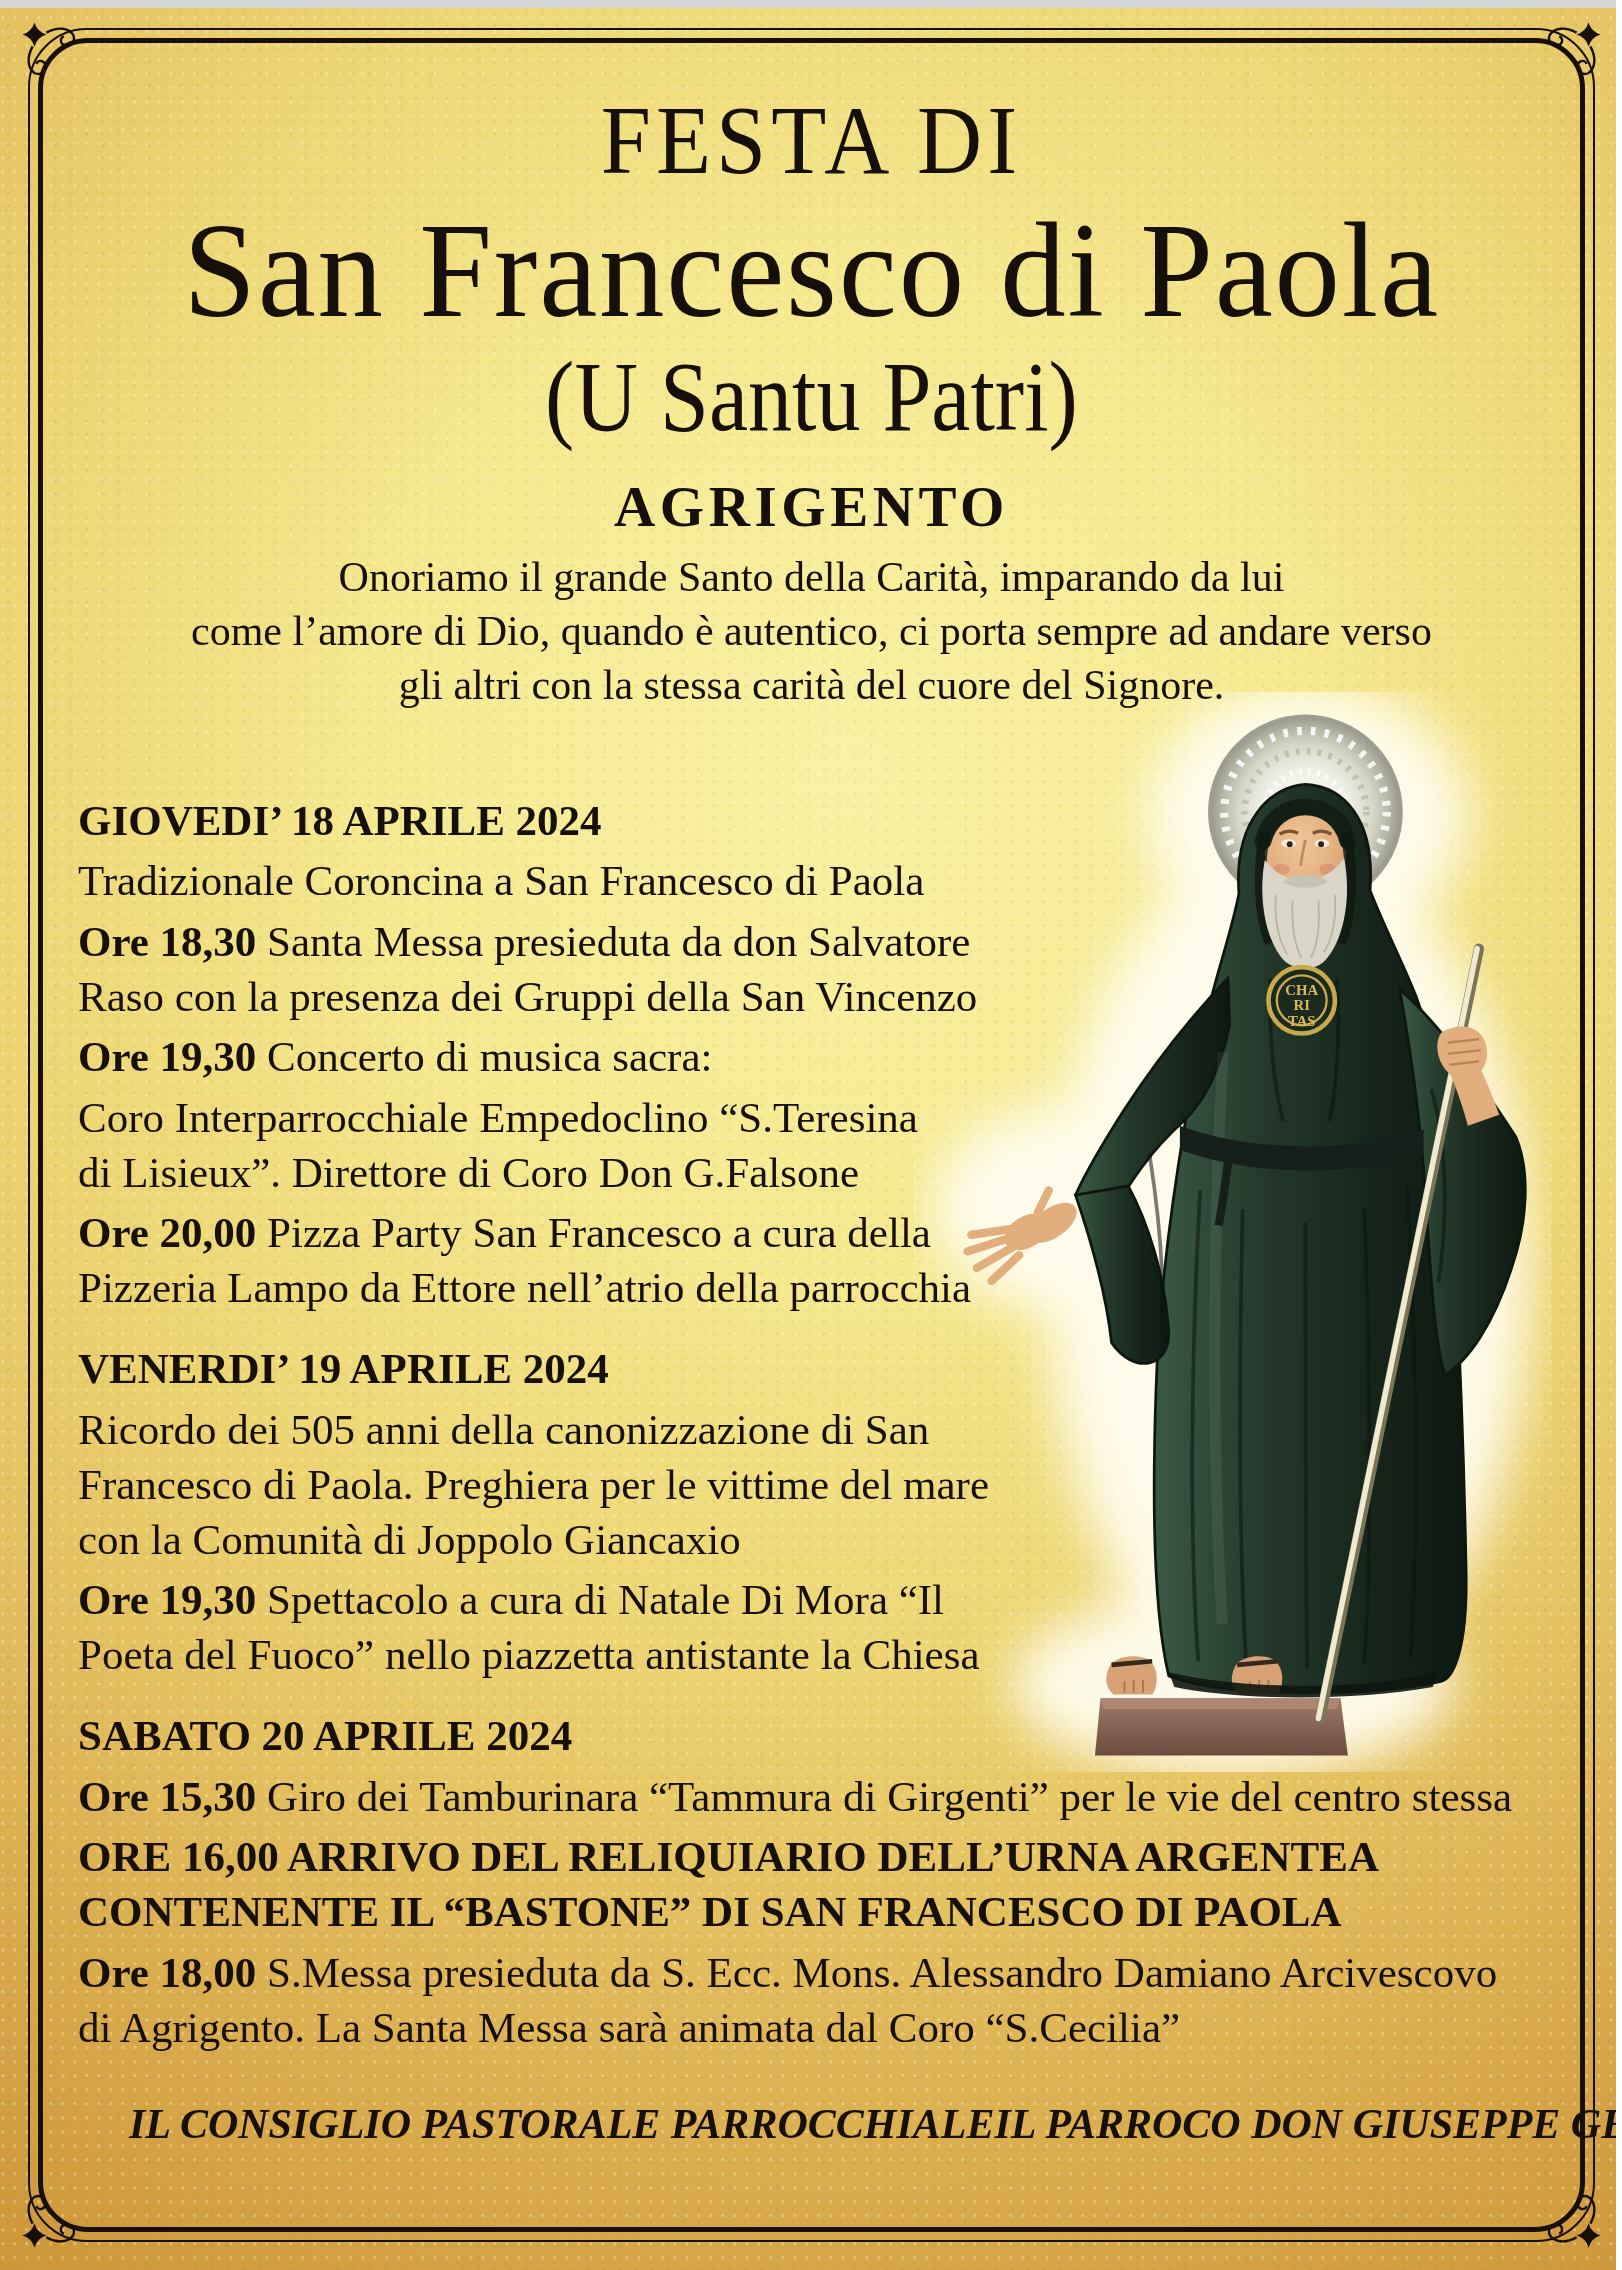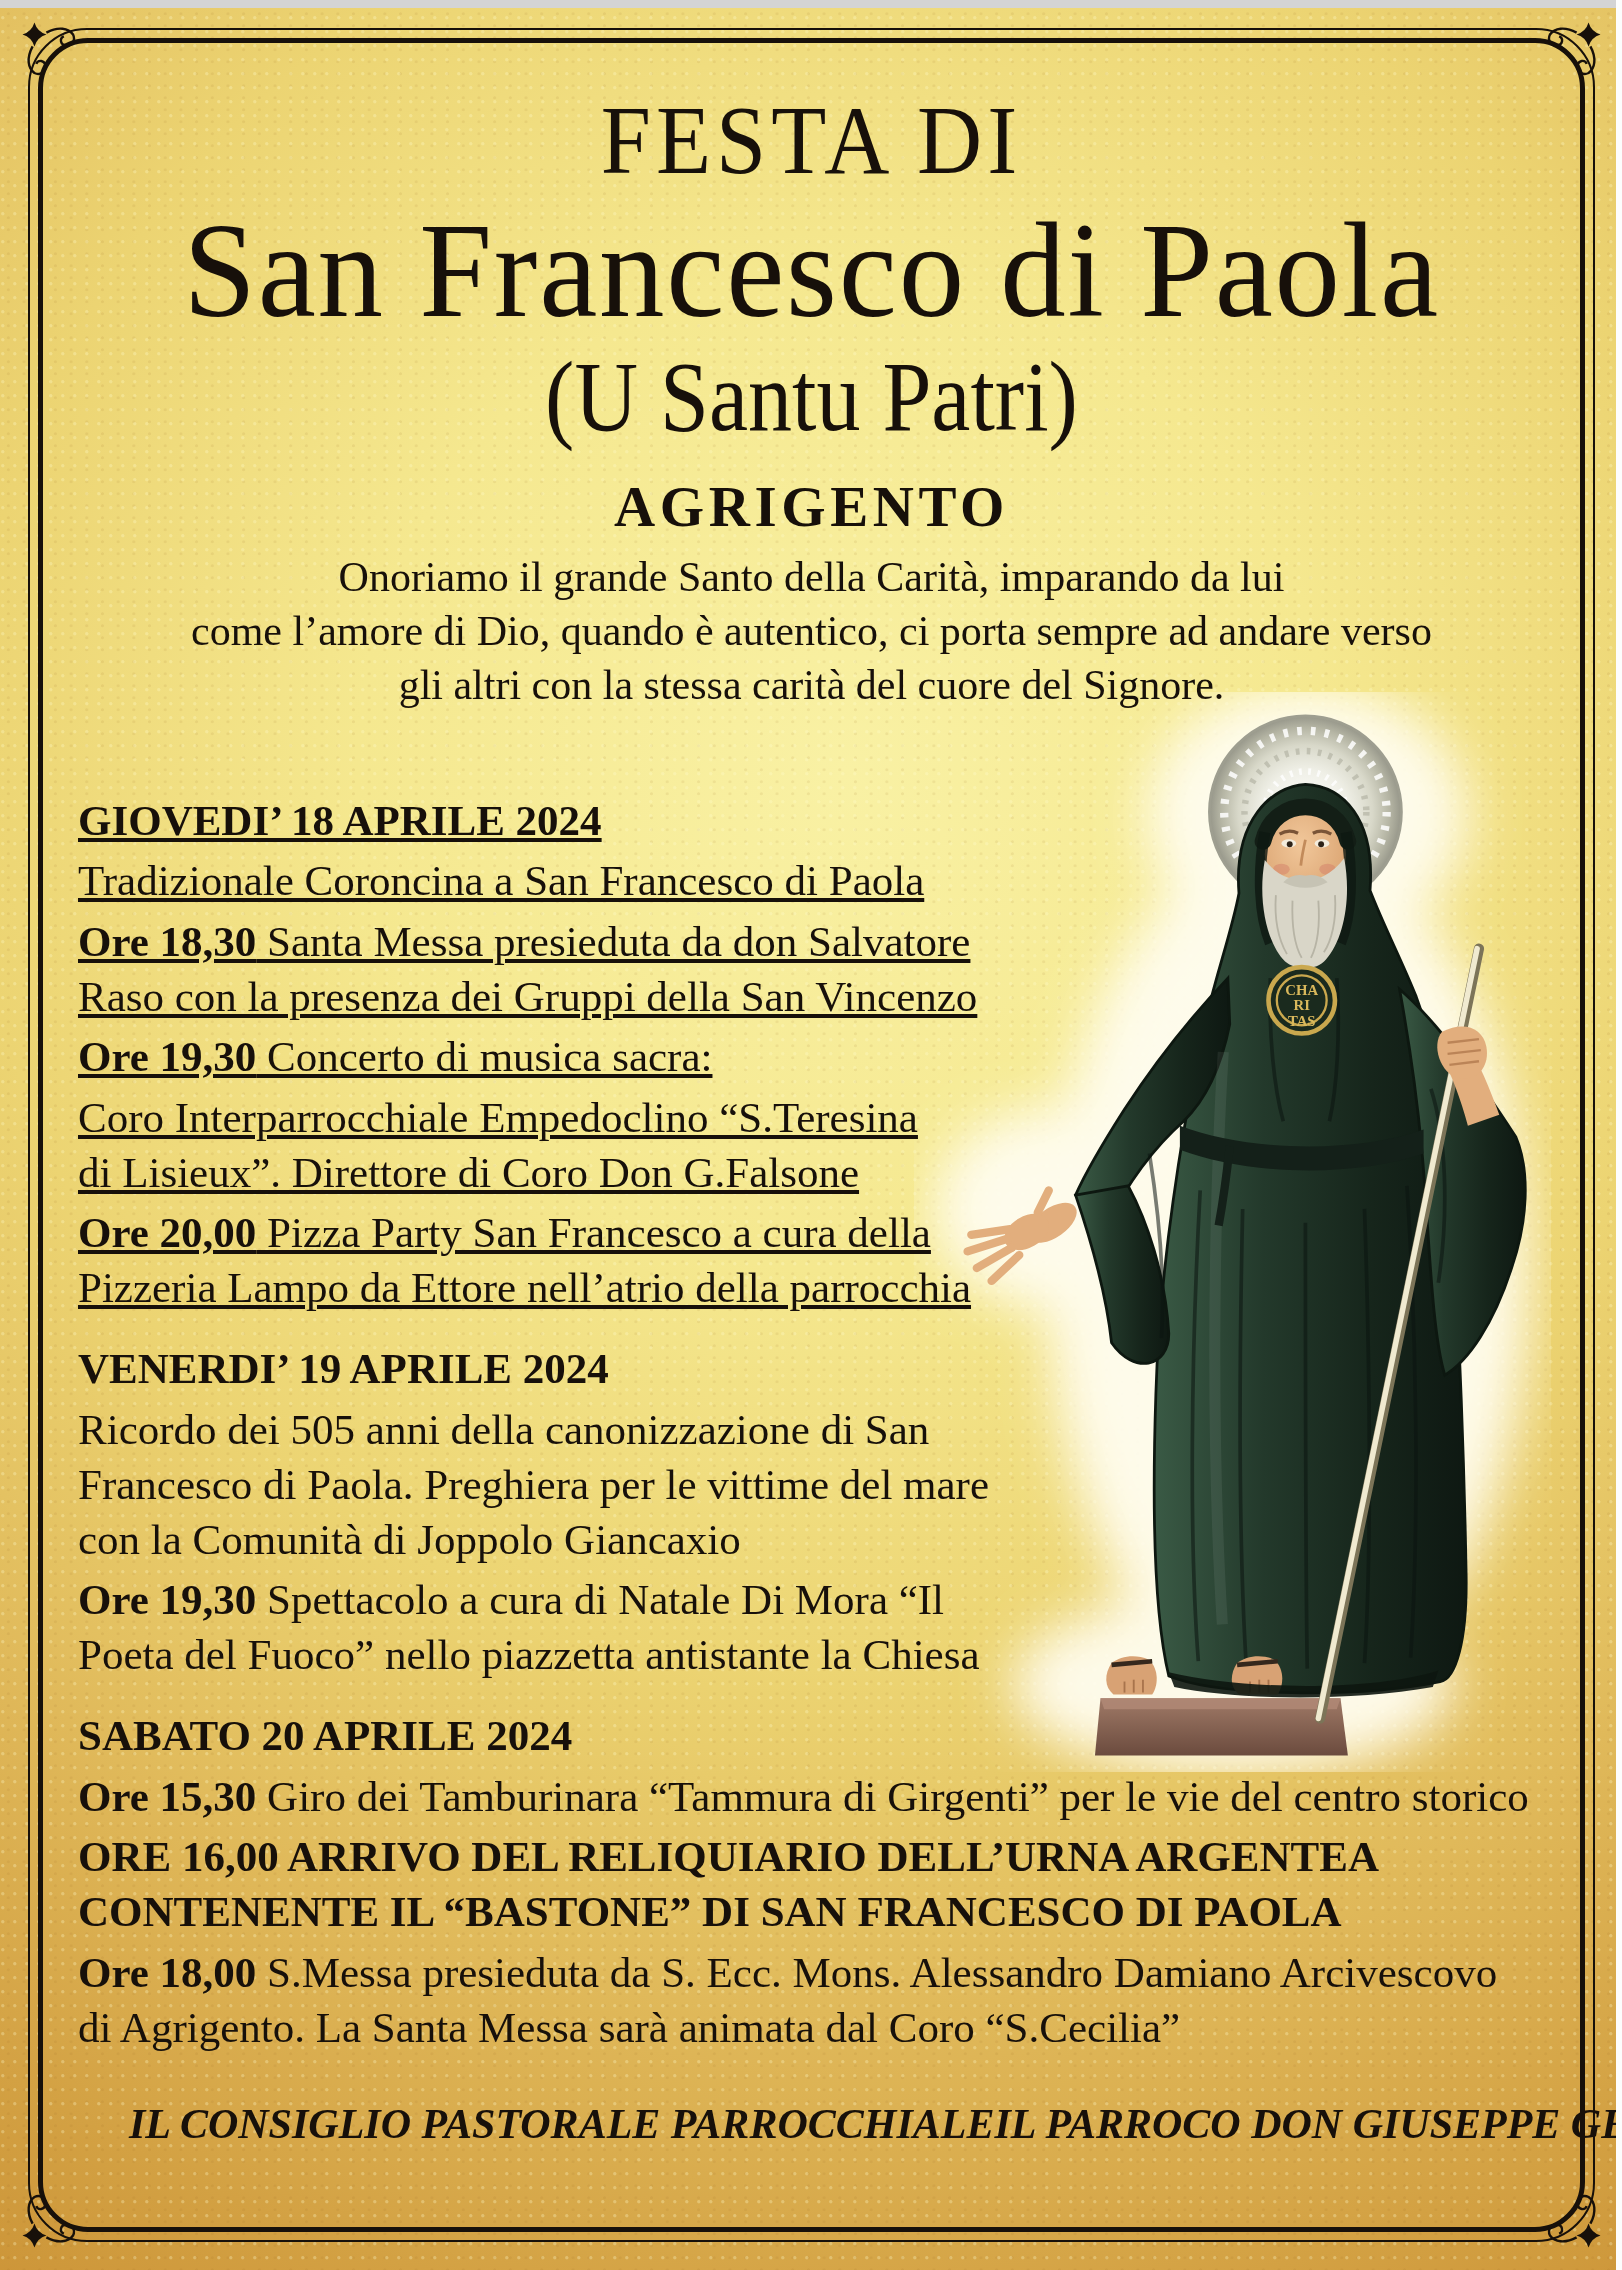--- a/index.html
+++ b/index.html
@@ -36,7 +36,7 @@
   .intro div{white-space:nowrap;}
   .schedule{margin-top:81px;font-size:43px;line-height:55px;}
   .section{margin-top:26px;}
-  .section:first-child{margin-top:8px;text-decoration:underline;}
+  .section:first-child{margin-top:8px;}
   .heading{font-weight:bold;margin-bottom:5.5px;white-space:nowrap;}
   .row{white-space:nowrap;}
   .row .tm{font-weight:bold;}

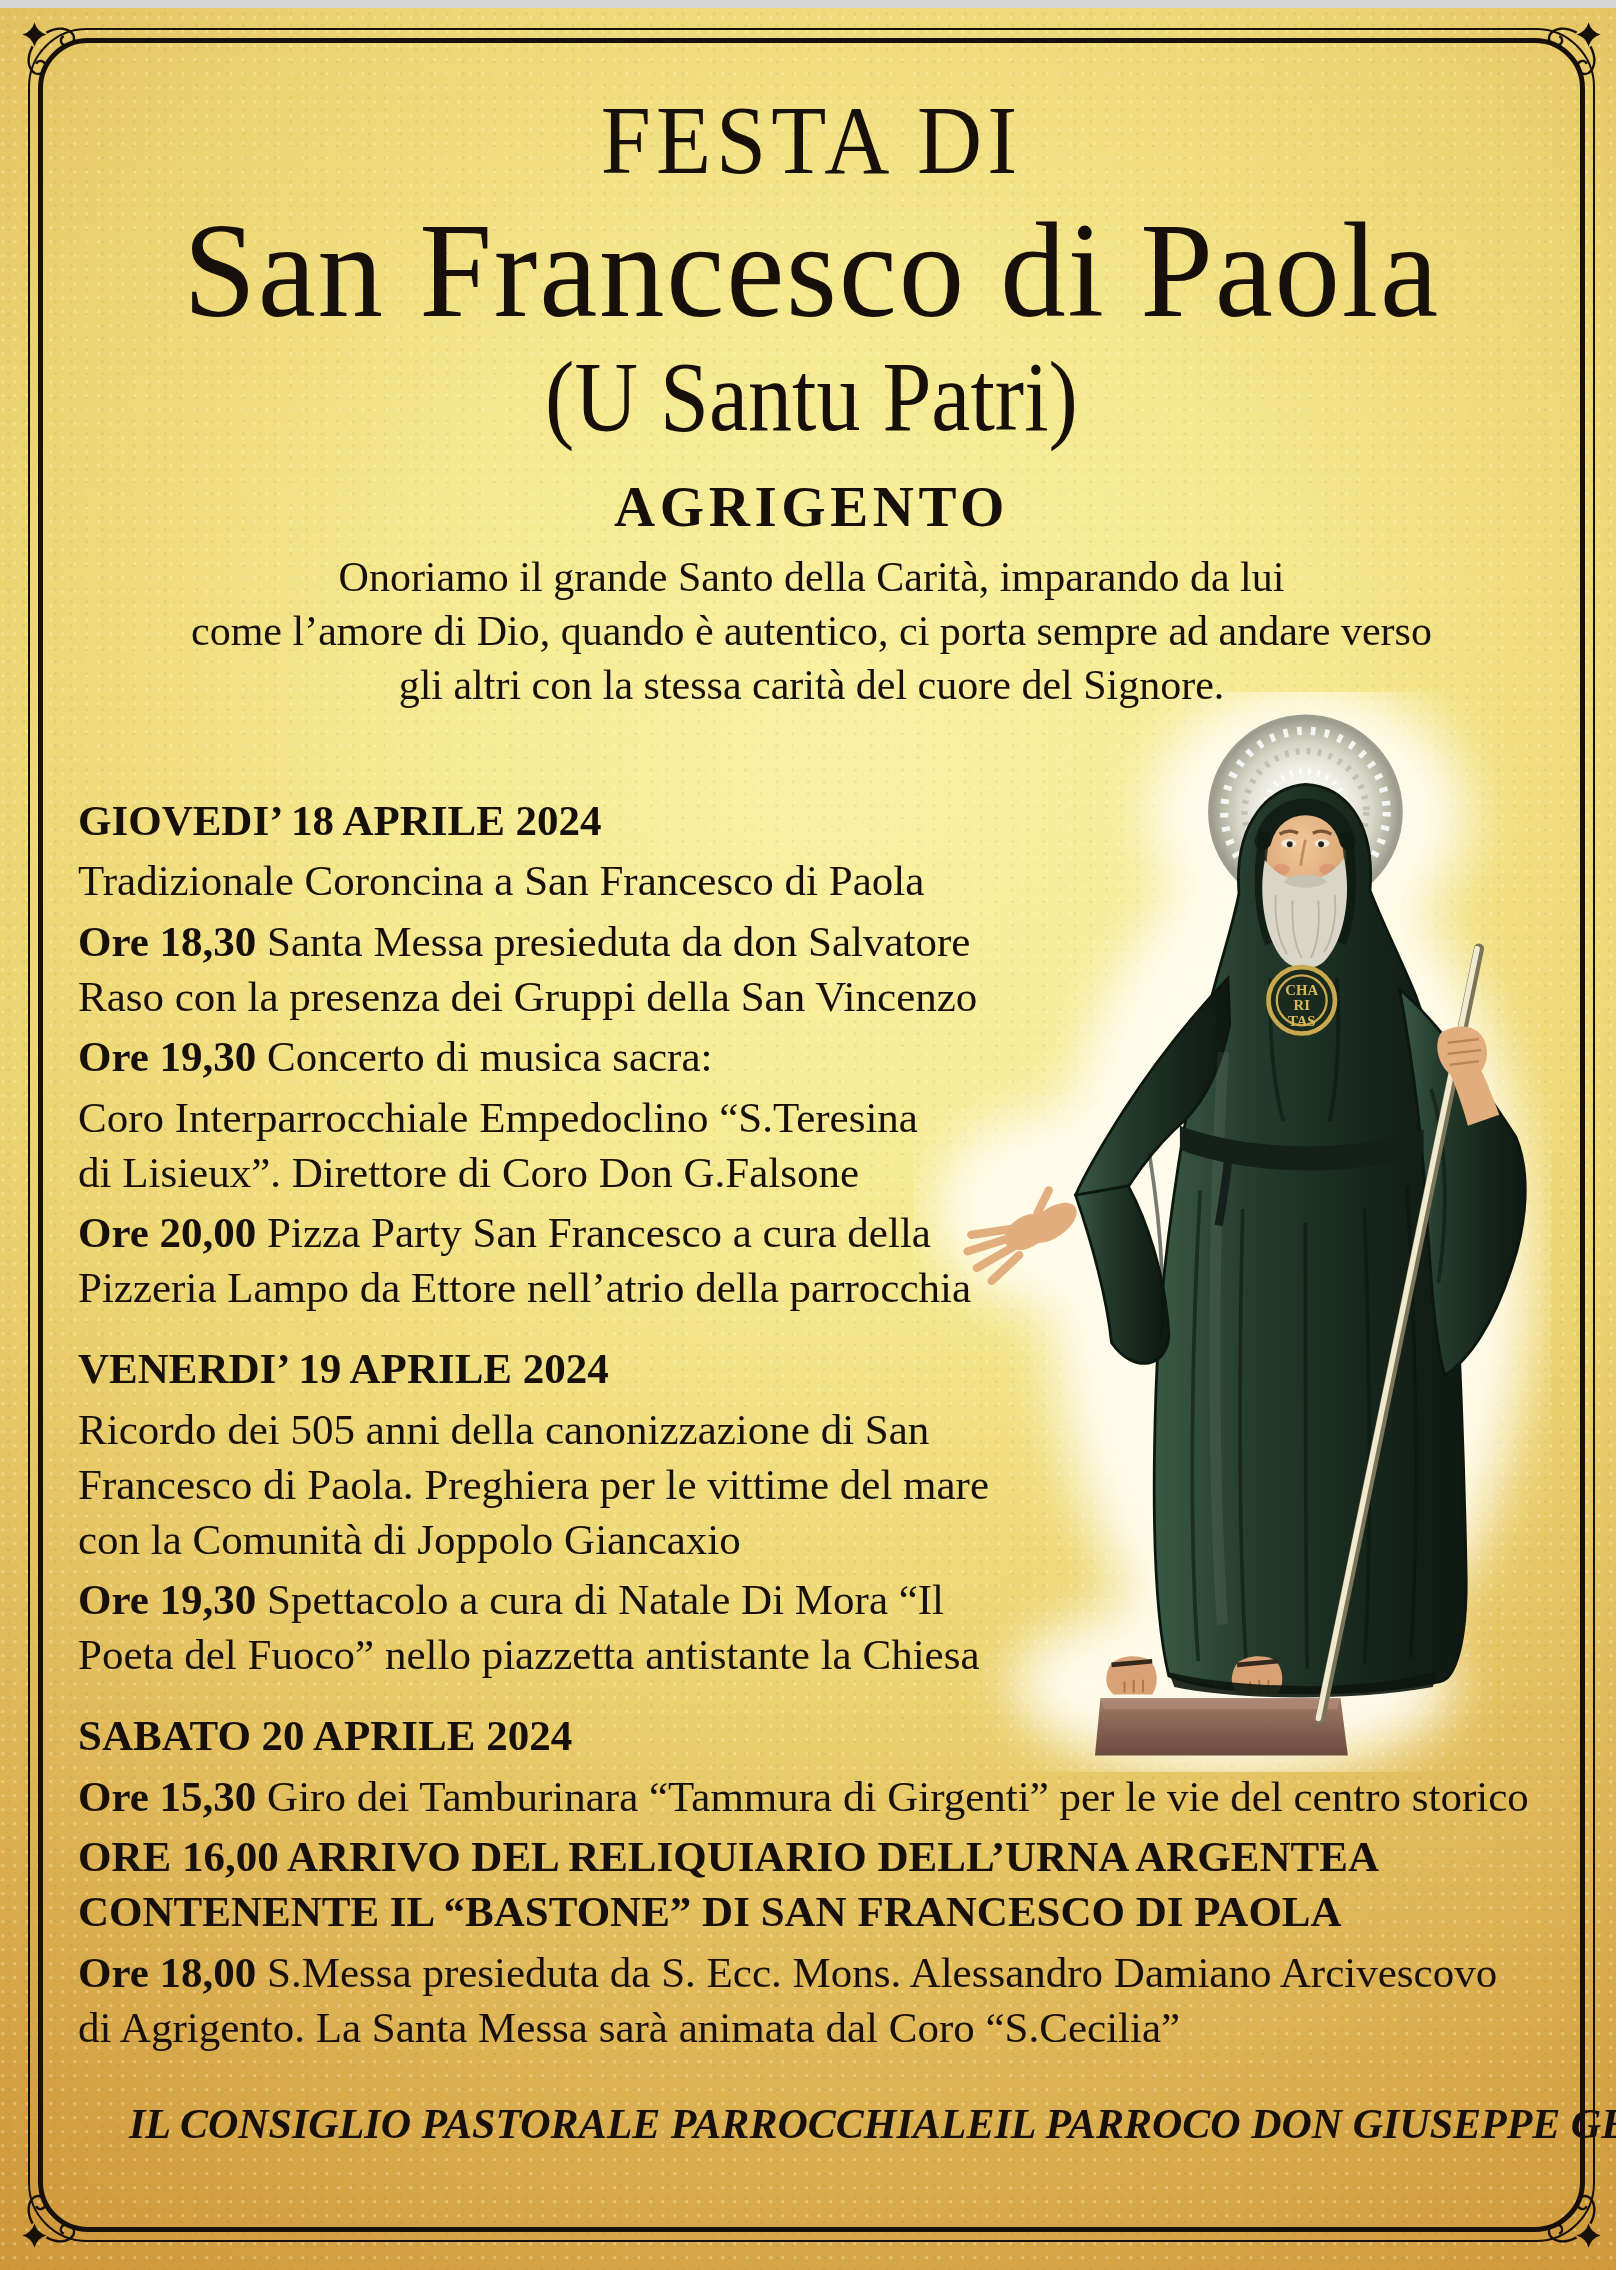--- a/index.html
+++ b/index.html
@@ -242,7 +242,7 @@
 
       <div class="section">
         <div class="heading">SABATO 20 APRILE 2024</div>
-        <div class="row"><b class="tm">Ore 15,30</b><span> Giro dei Tamburinara “Tammura di Girgenti” per le vie del centro storico</span></div>
+        <div class="row"><b class="tm">Ore 15,30</b><span> Giro dei Tamburinara “Tammura di Girgenti” per le vie del centro stessa</span></div>
         <div class="row pstart"><b class="tm">ORE 16,00 ARRIVO DEL RELIQUIARIO DELL’URNA ARGENTEA</b><span></span></div>
         <div class="row"><b class="tm">CONTENENTE IL “BASTONE” DI SAN FRANCESCO DI PAOLA</b><span></span></div>
         <div class="row pstart"><b class="tm">Ore 18,00</b><span> S.Messa presieduta da S. Ecc. Mons. Alessandro Damiano Arcivescovo</span></div>

